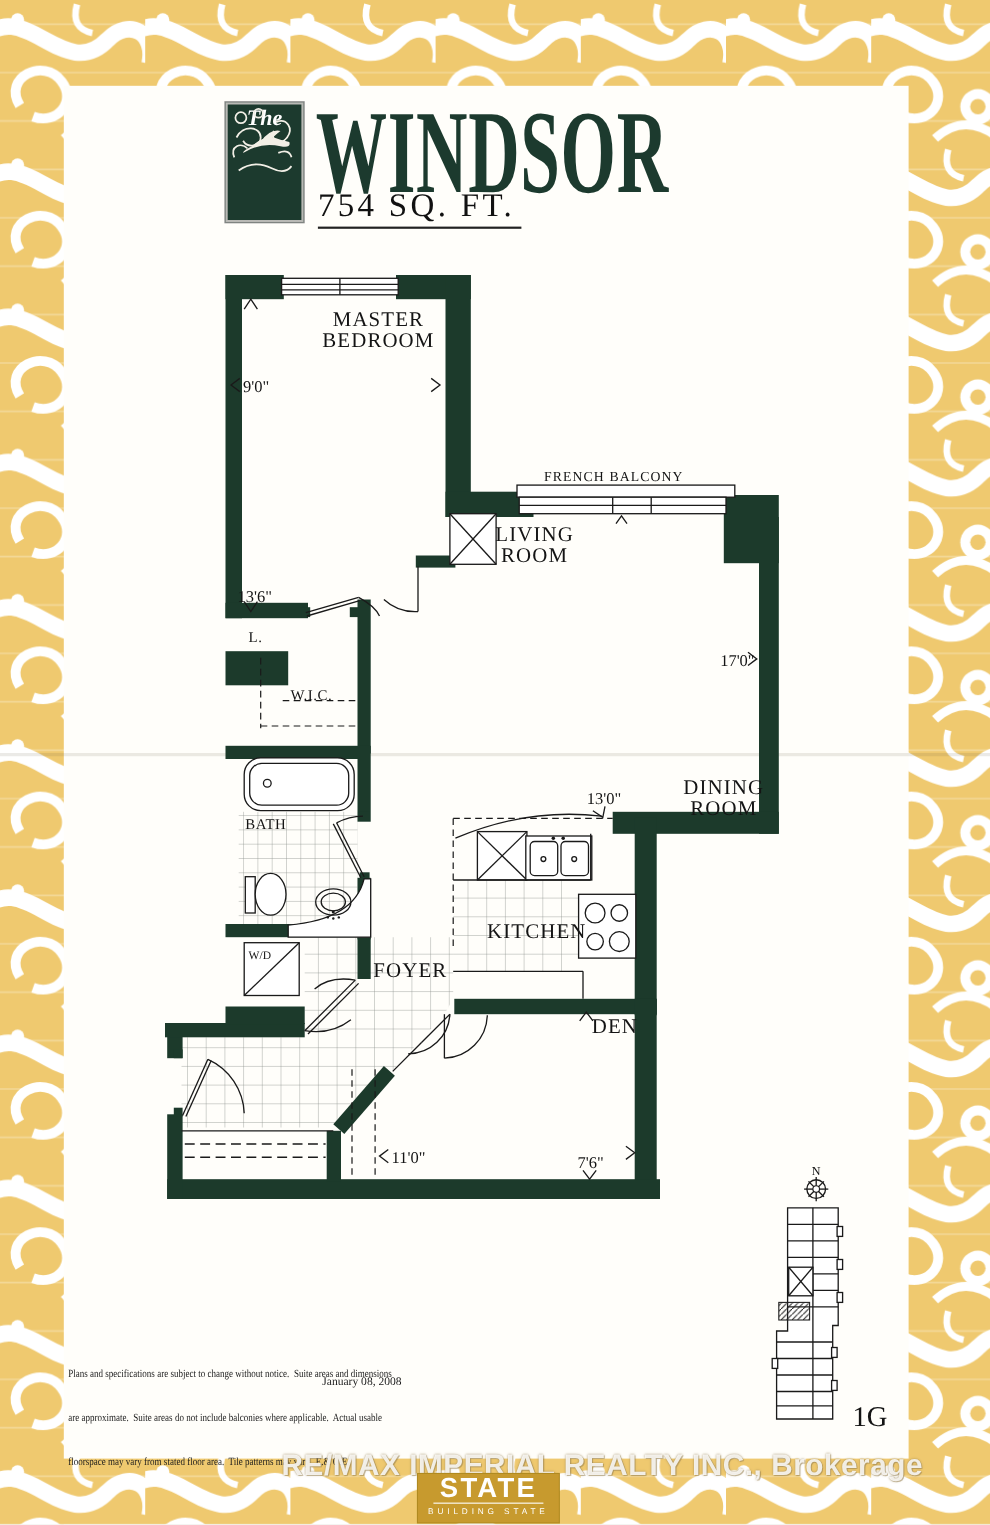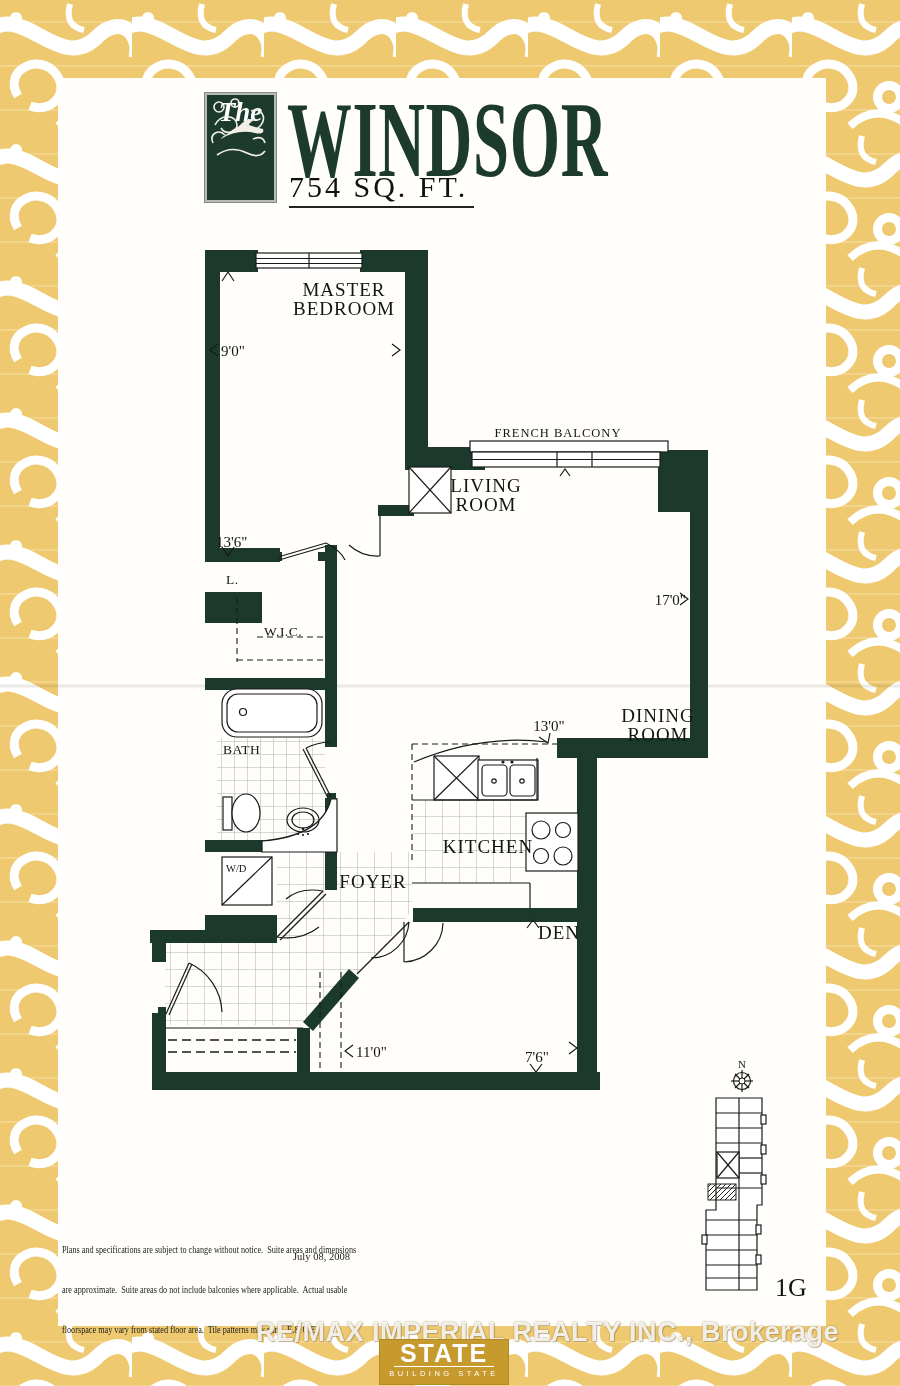--- a/index.html
+++ b/index.html
@@ -26,7 +26,7 @@
 
   .logo-box{position:absolute;left:205px;top:93px;width:67px;height:105px;
     background:var(--title-green);border:2px solid #b9b9b5;box-shadow:0 0 0 1px #888;}
-  .logo-the{color:#fff;font-style:italic;font-weight:bold;font-size:27px;text-align:center;
+  .logo-the{color:#fff;font-style:italic;font-weight:bold;font-size:20px;text-align:center;
     font-family:"Liberation Serif",serif;margin-top:2px;}
   .title{position:absolute;left:287px;top:86px;color:var(--title-green);
     font-weight:bold;font-size:108px;line-height:1;letter-spacing:1px;

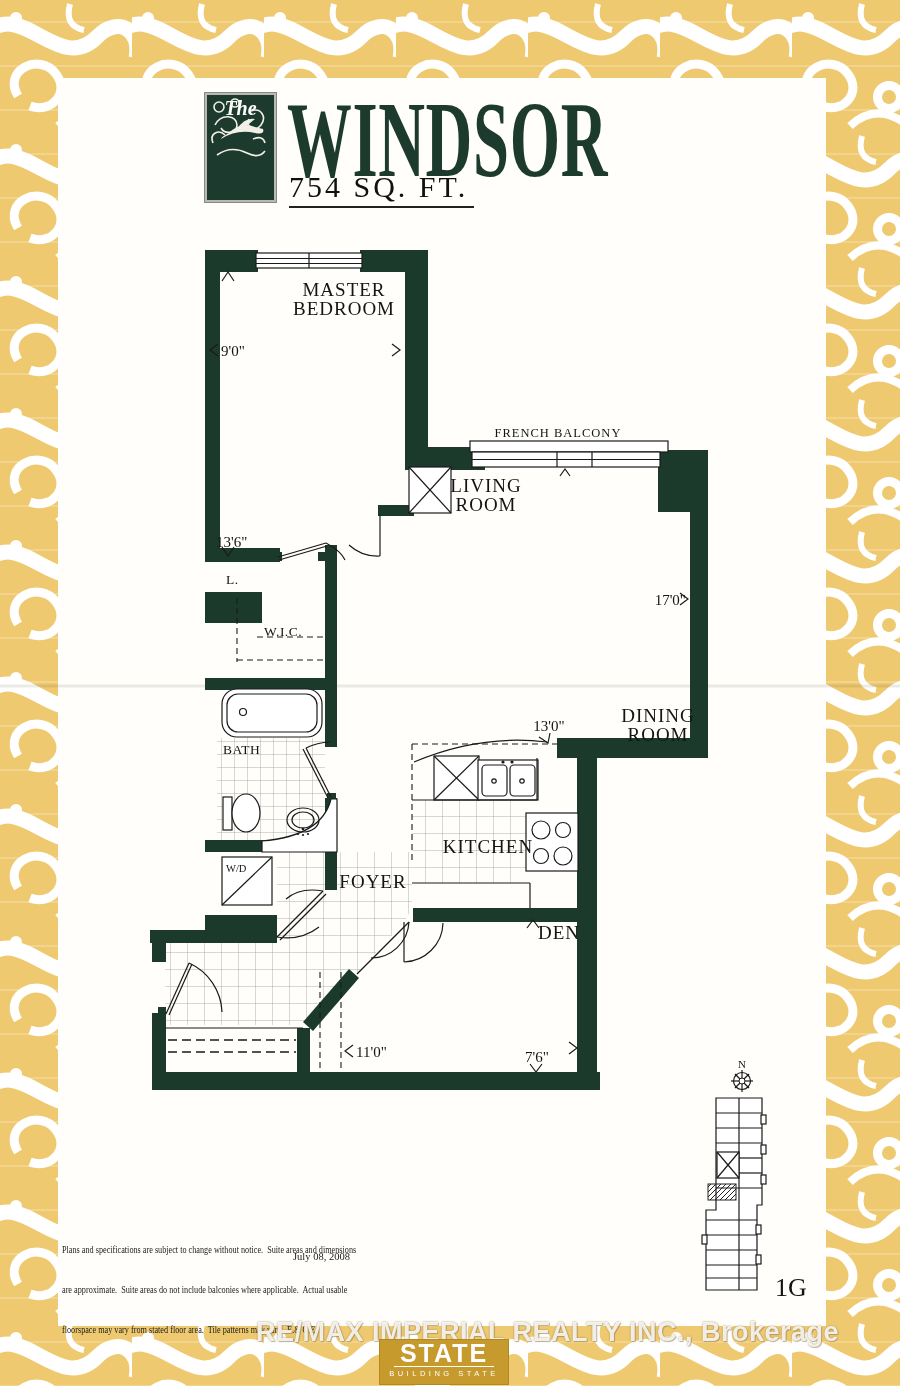--- a/index.html
+++ b/index.html
@@ -358,7 +358,7 @@
     <div>are approximate.  Suite areas do not include balconies where applicable.  Actual usable</div>
     <div>floorspace may vary from stated floor area.  Tile patterns may vary.  E.&amp; O.E.</div>
   </div>
-  <div class="date">July 08, 2008</div>
+  <div class="date">January 08, 2008</div>
 
 
   <div class="watermark">RE/MAX IMPERIAL REALTY INC.,  Brokerage</div>

